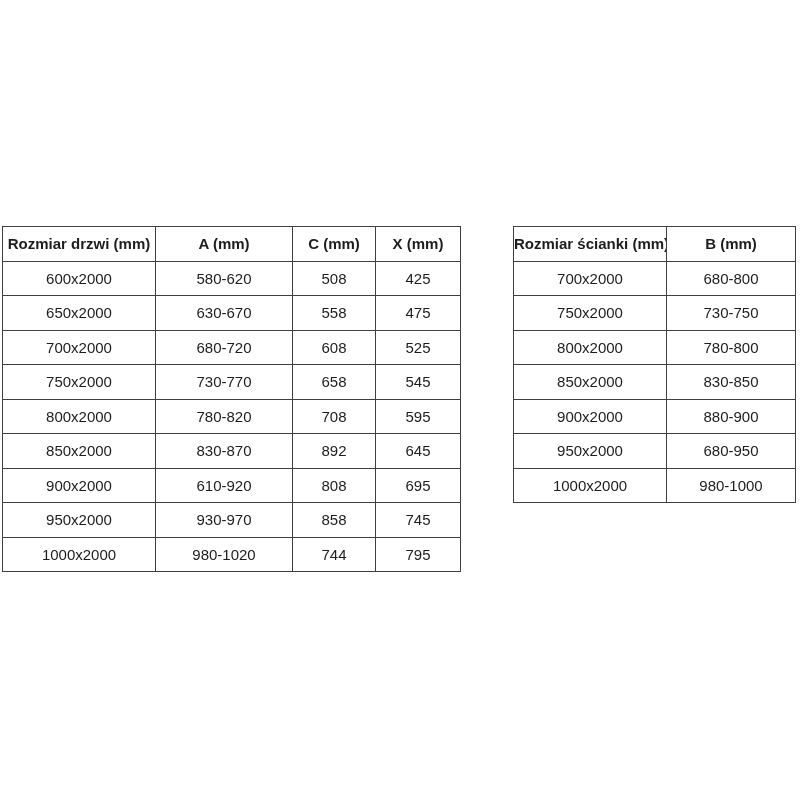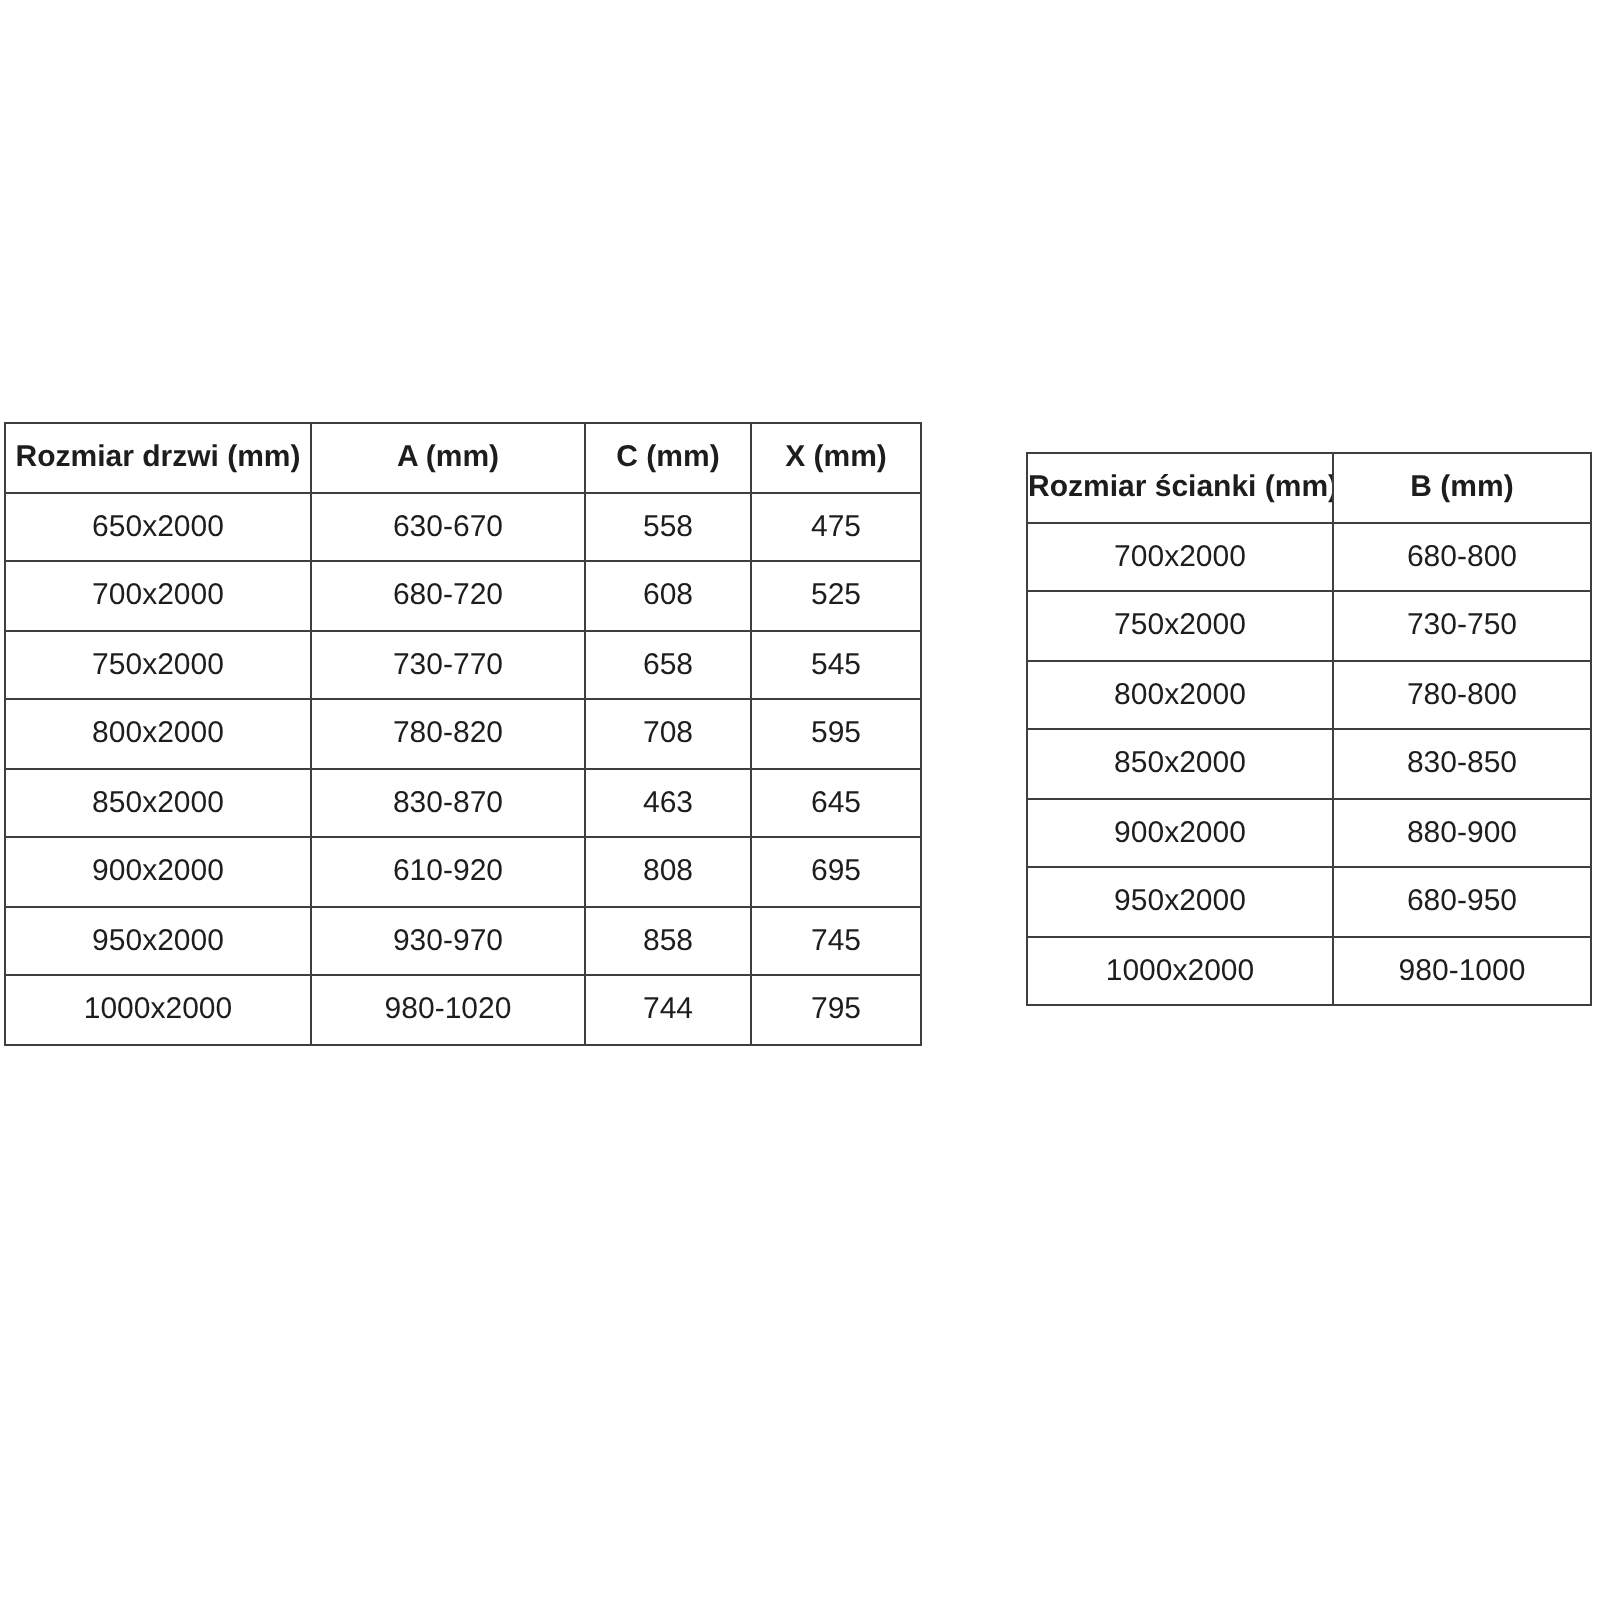--- a/index.html
+++ b/index.html
@@ -40,7 +40,7 @@
   
   table.table-doors {
     left: 2px;
-    top: 211px;
+    top: 226px;
     width: 454px;
   }
   table.table-doors th:nth-child(1), table.table-doors td:nth-child(1) { width: 152px; }

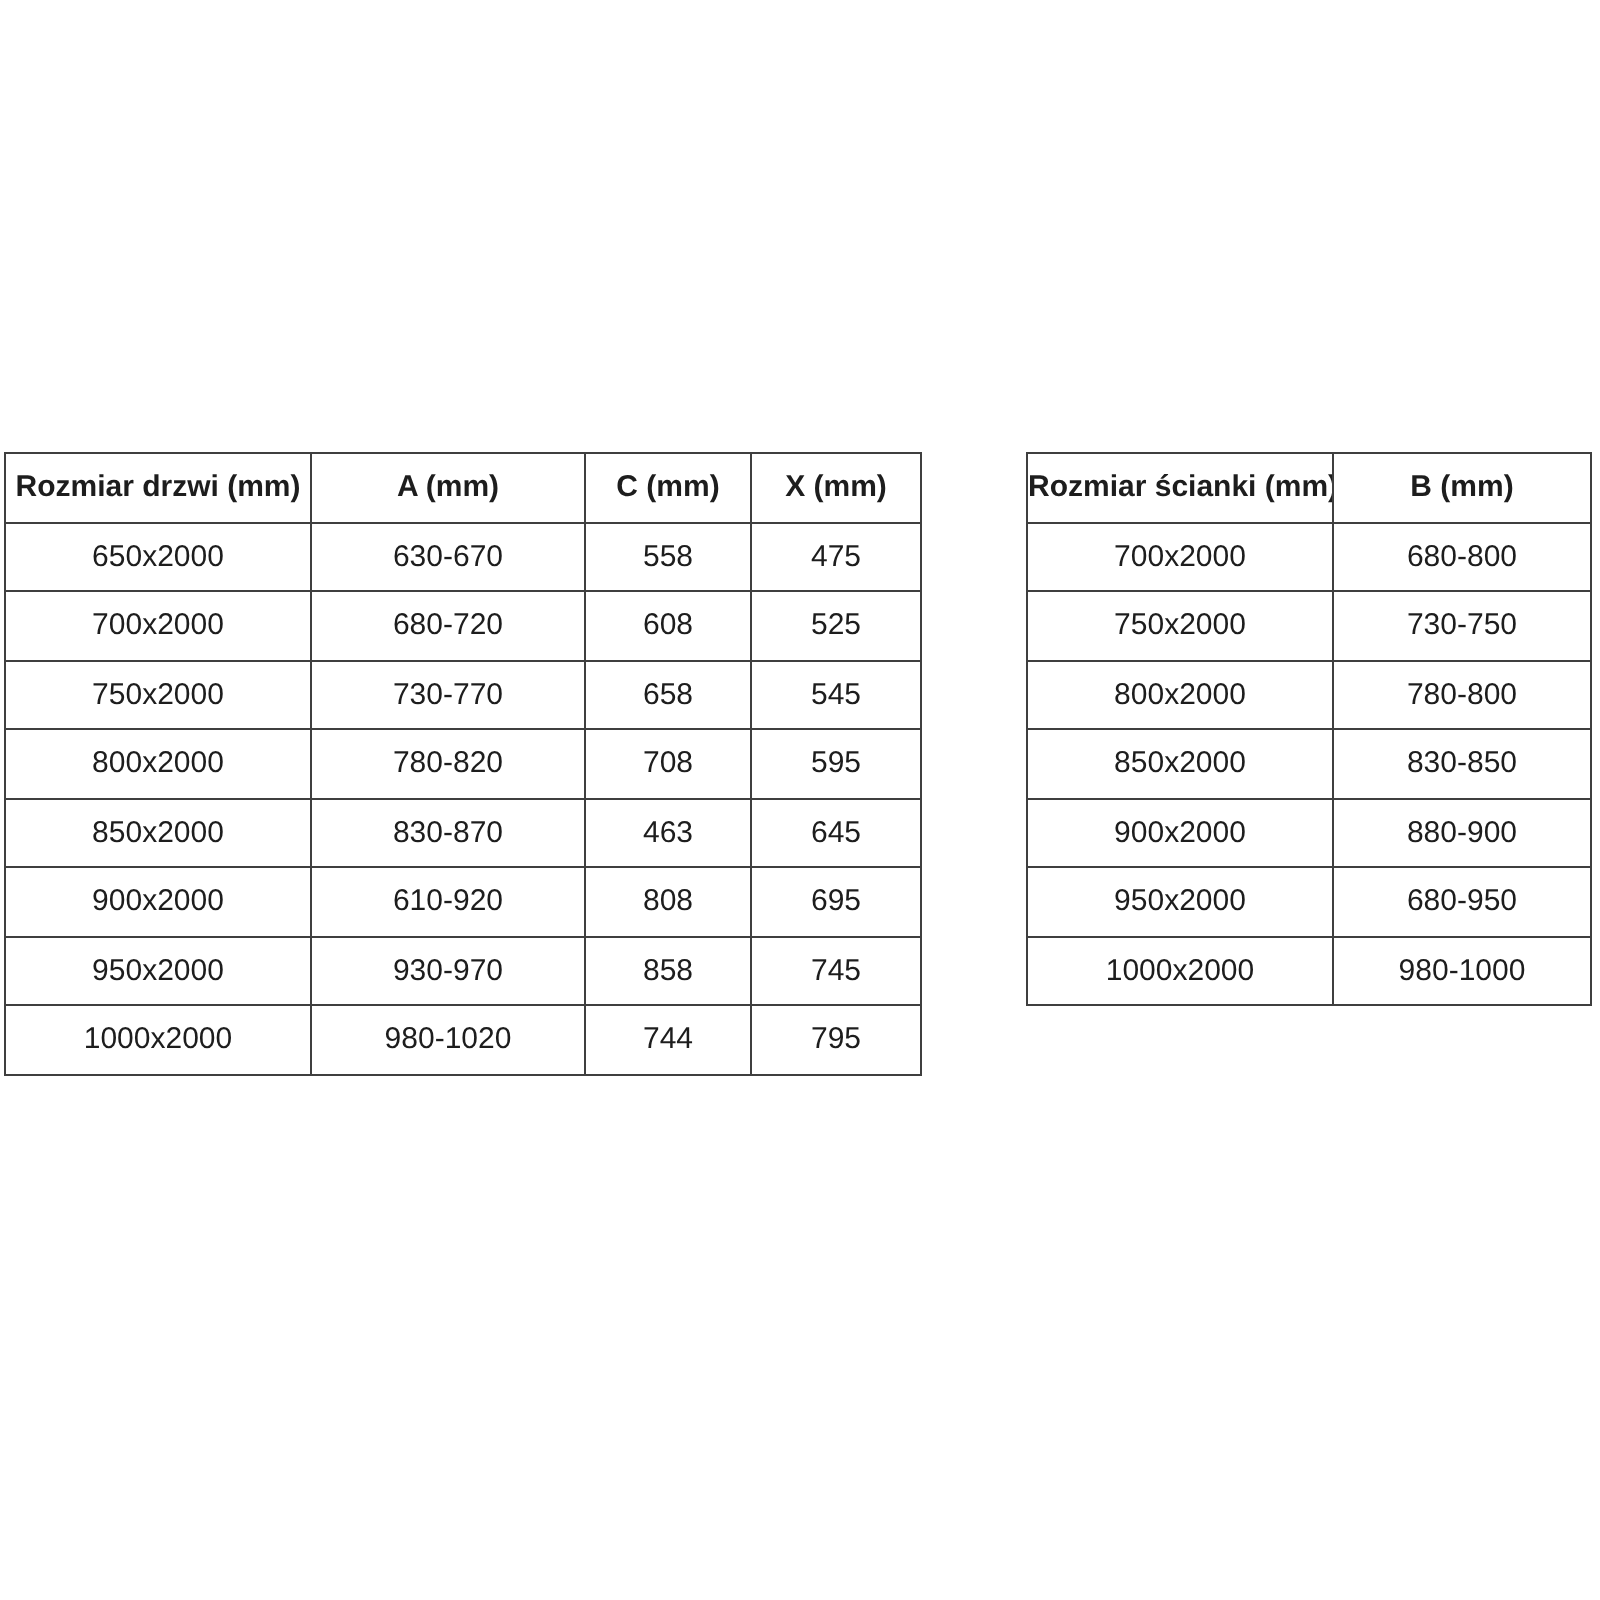--- a/index.html
+++ b/index.html
@@ -70,6 +70,12 @@
         </tr>
       </thead>
       <tbody>
+        <tr>
+          <td>600x2000</td>
+          <td>580-620</td>
+          <td>508</td>
+          <td>425</td>
+        </tr>
         <tr>
           <td>650x2000</td>
           <td>630-670</td>

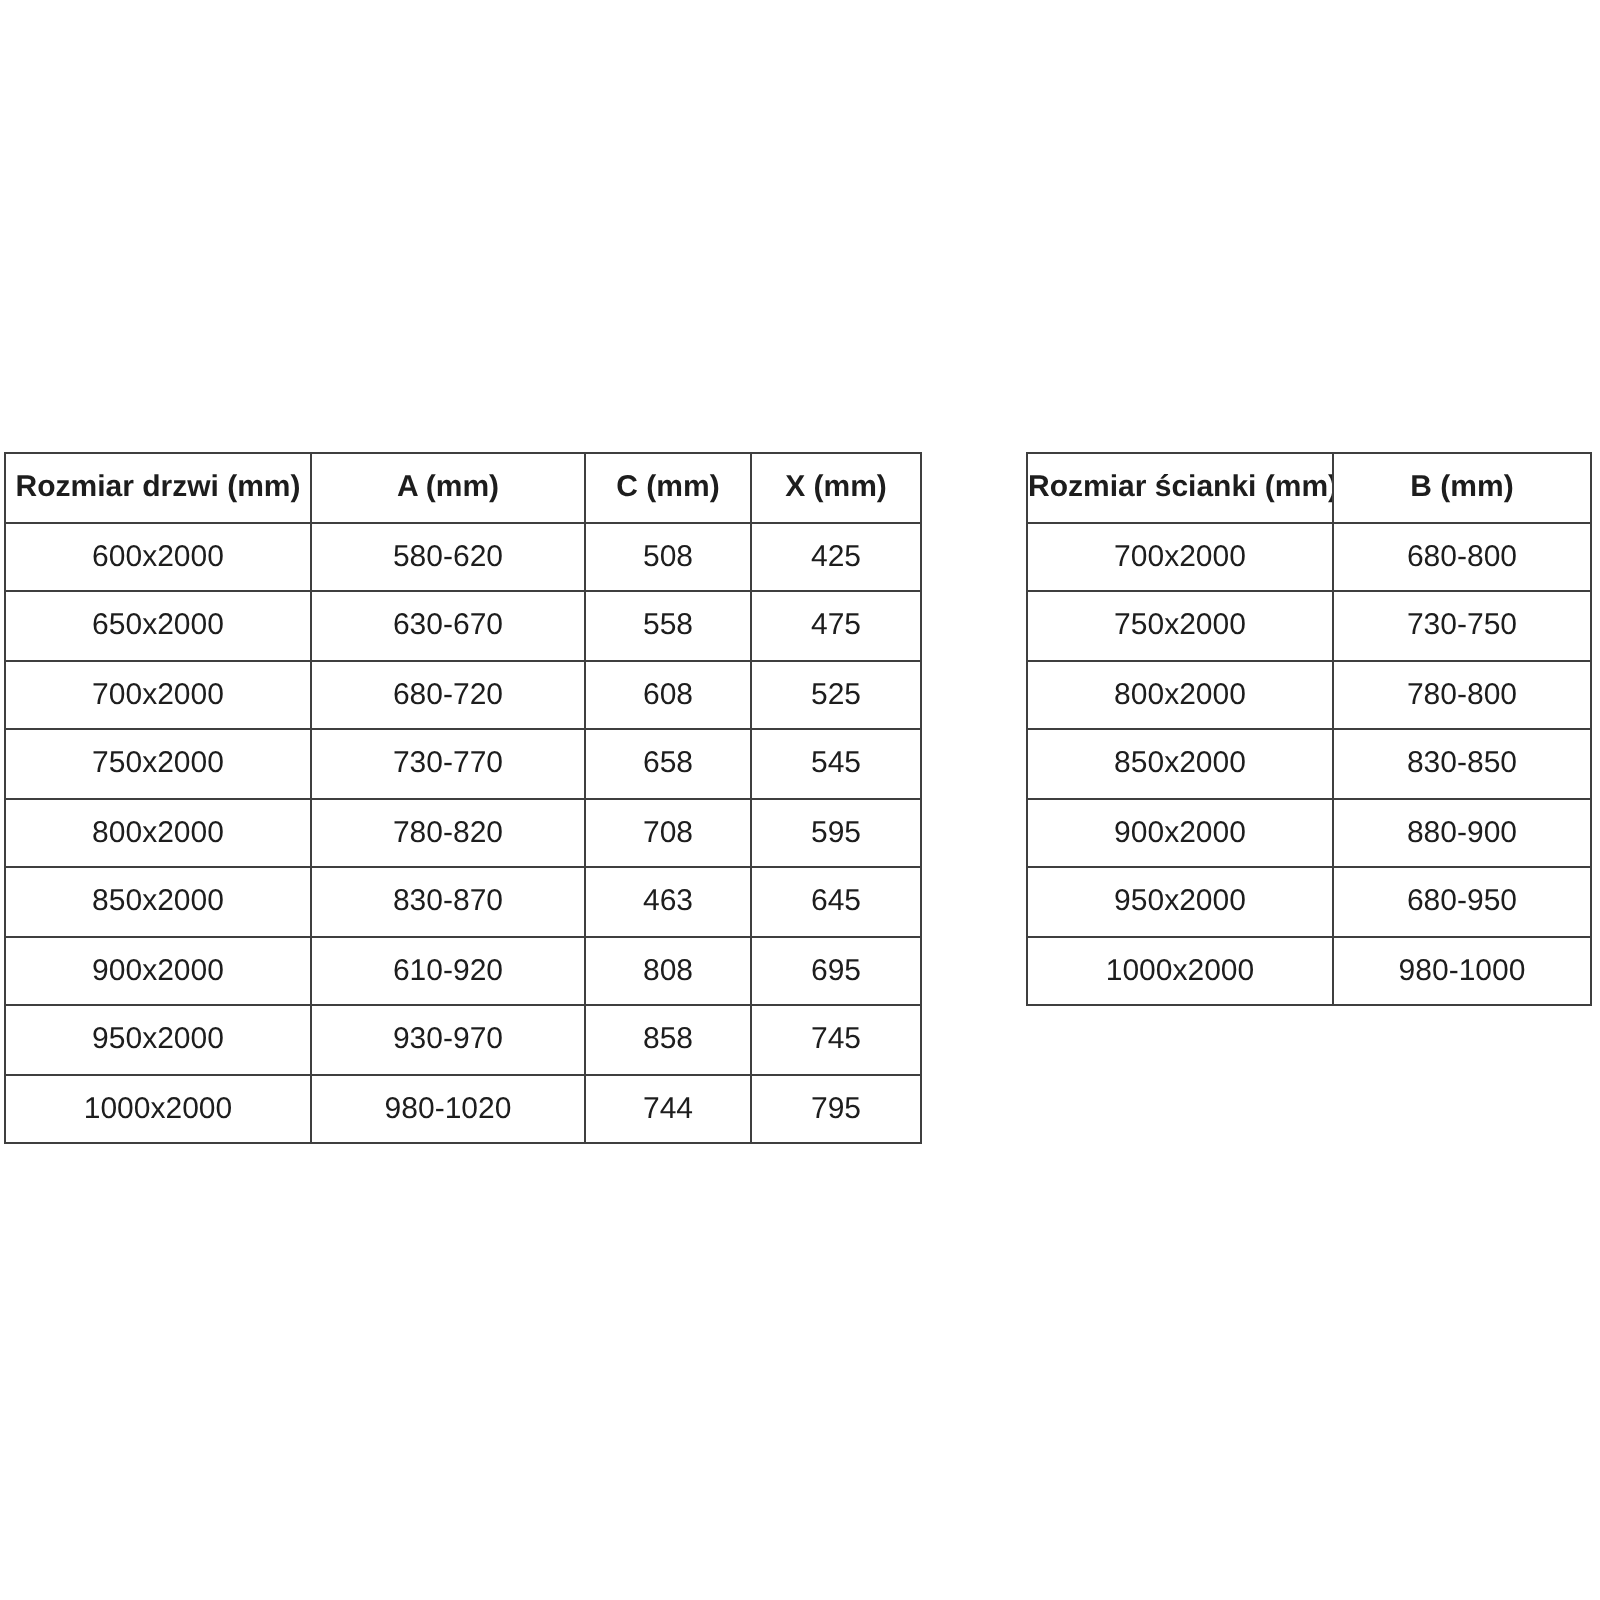--- a/index.html
+++ b/index.html
@@ -103,7 +103,7 @@
         <tr>
           <td>850x2000</td>
           <td>830-870</td>
-          <td>463</td>
+          <td>892</td>
           <td>645</td>
         </tr>
         <tr>

